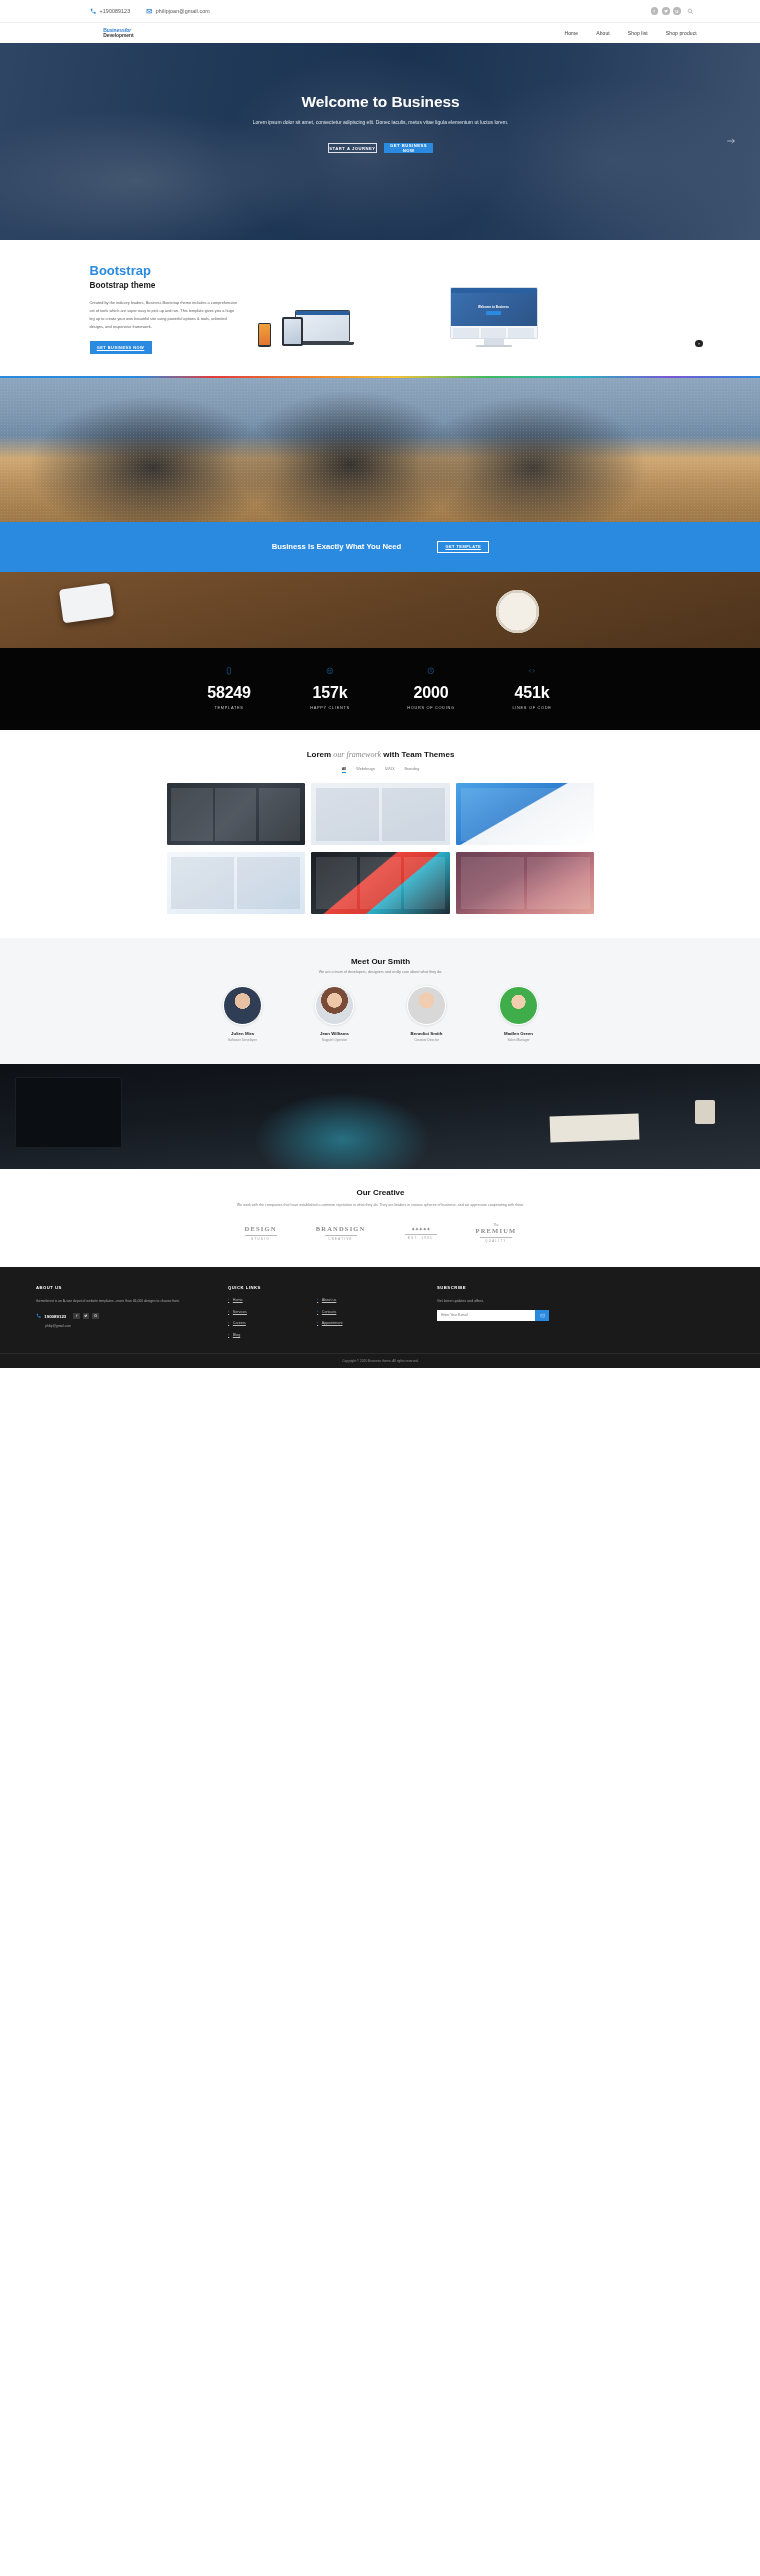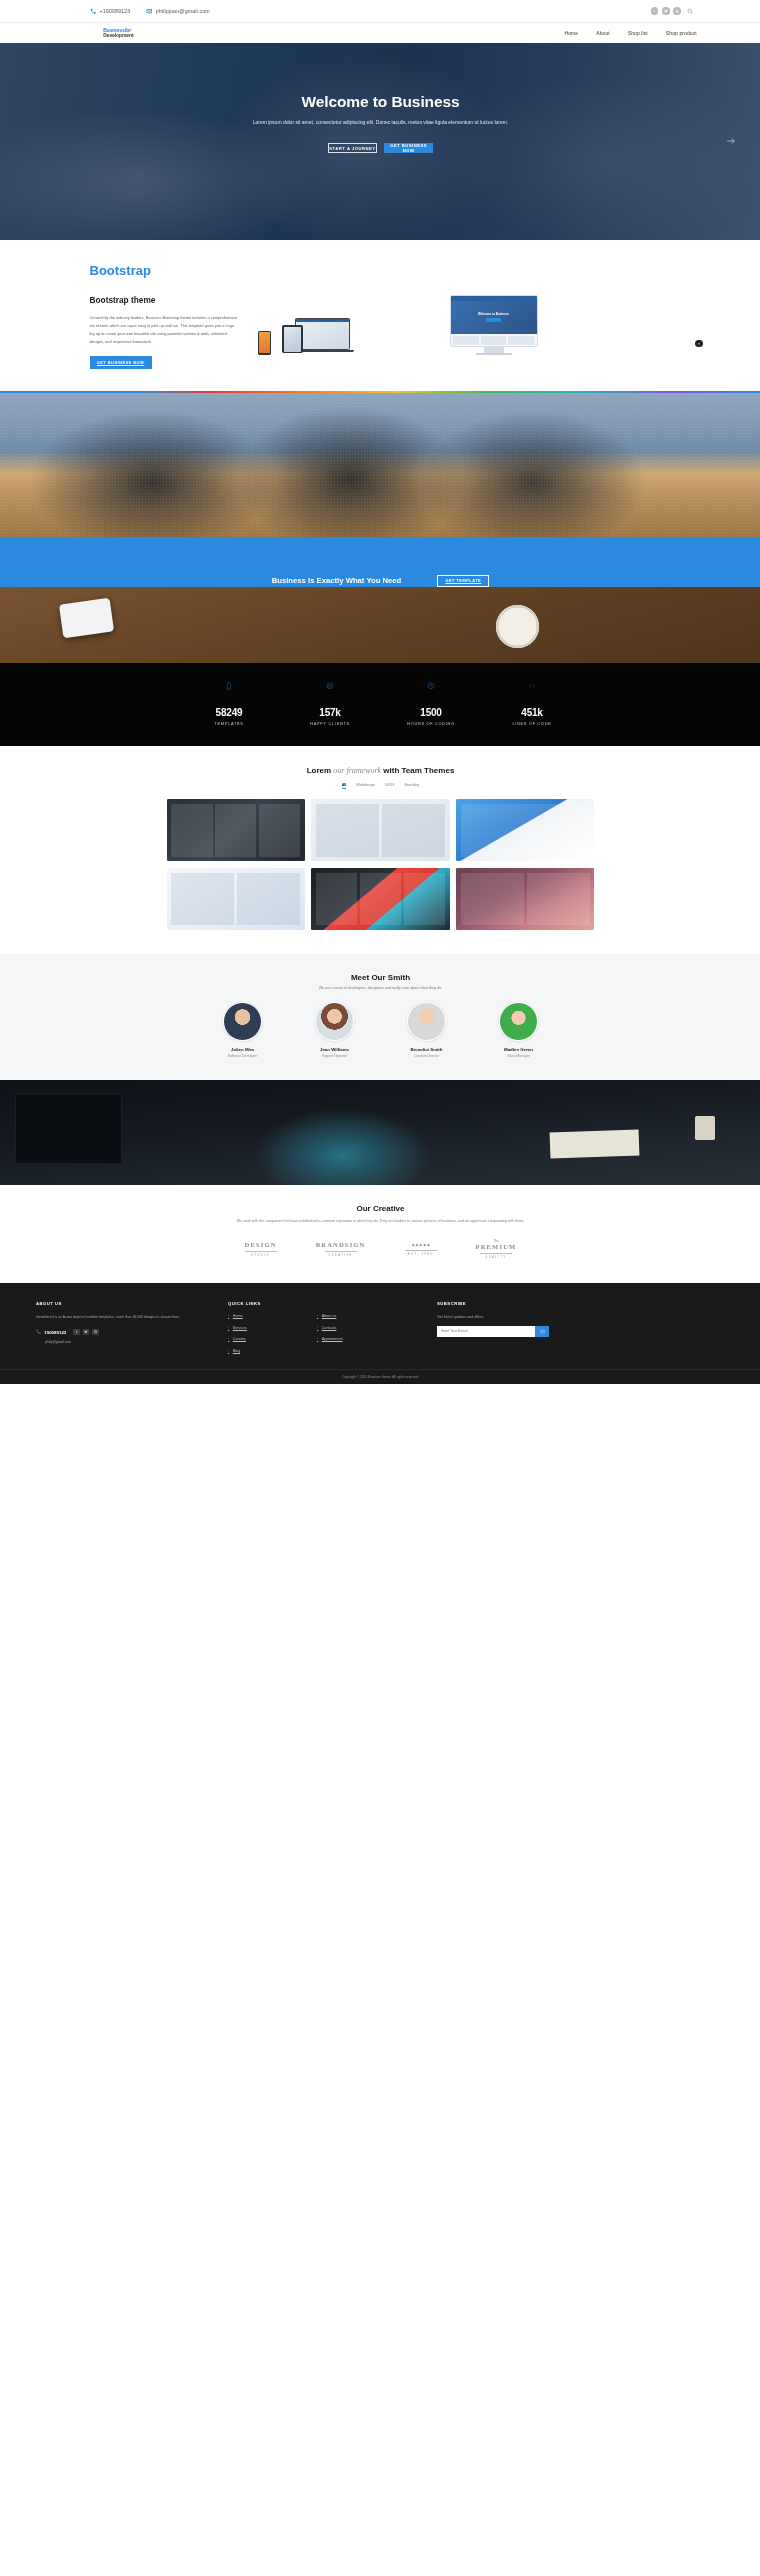--- a/index.html
+++ b/index.html
@@ -70,7 +70,7 @@
   .responsive .container { display:flex; align-items:center; }
   .resp-left { width:190px; margin-left:36px; }
   .resp-h1 { font-size:13px; font-weight:bold; color:#2a8ae0; line-height:1; }
-  .resp-h2 { font-size:8.3px; font-weight:bold; color:#1b1b1b; margin-top:18px; }
+  .resp-h2 { font-size:8.3px; font-weight:bold; color:#1b1b1b; margin-top:3px; }
   .resp-p { margin-top:9.5px; font-size:3.9px; color:#5d5d5d; line-height:2.0; width:149px; }
   .resp-btn { margin-top:10.7px; width:62px; height:12.5px; background:#2a8ae0; color:#fff;
               display:flex; align-items:center; justify-content:center;

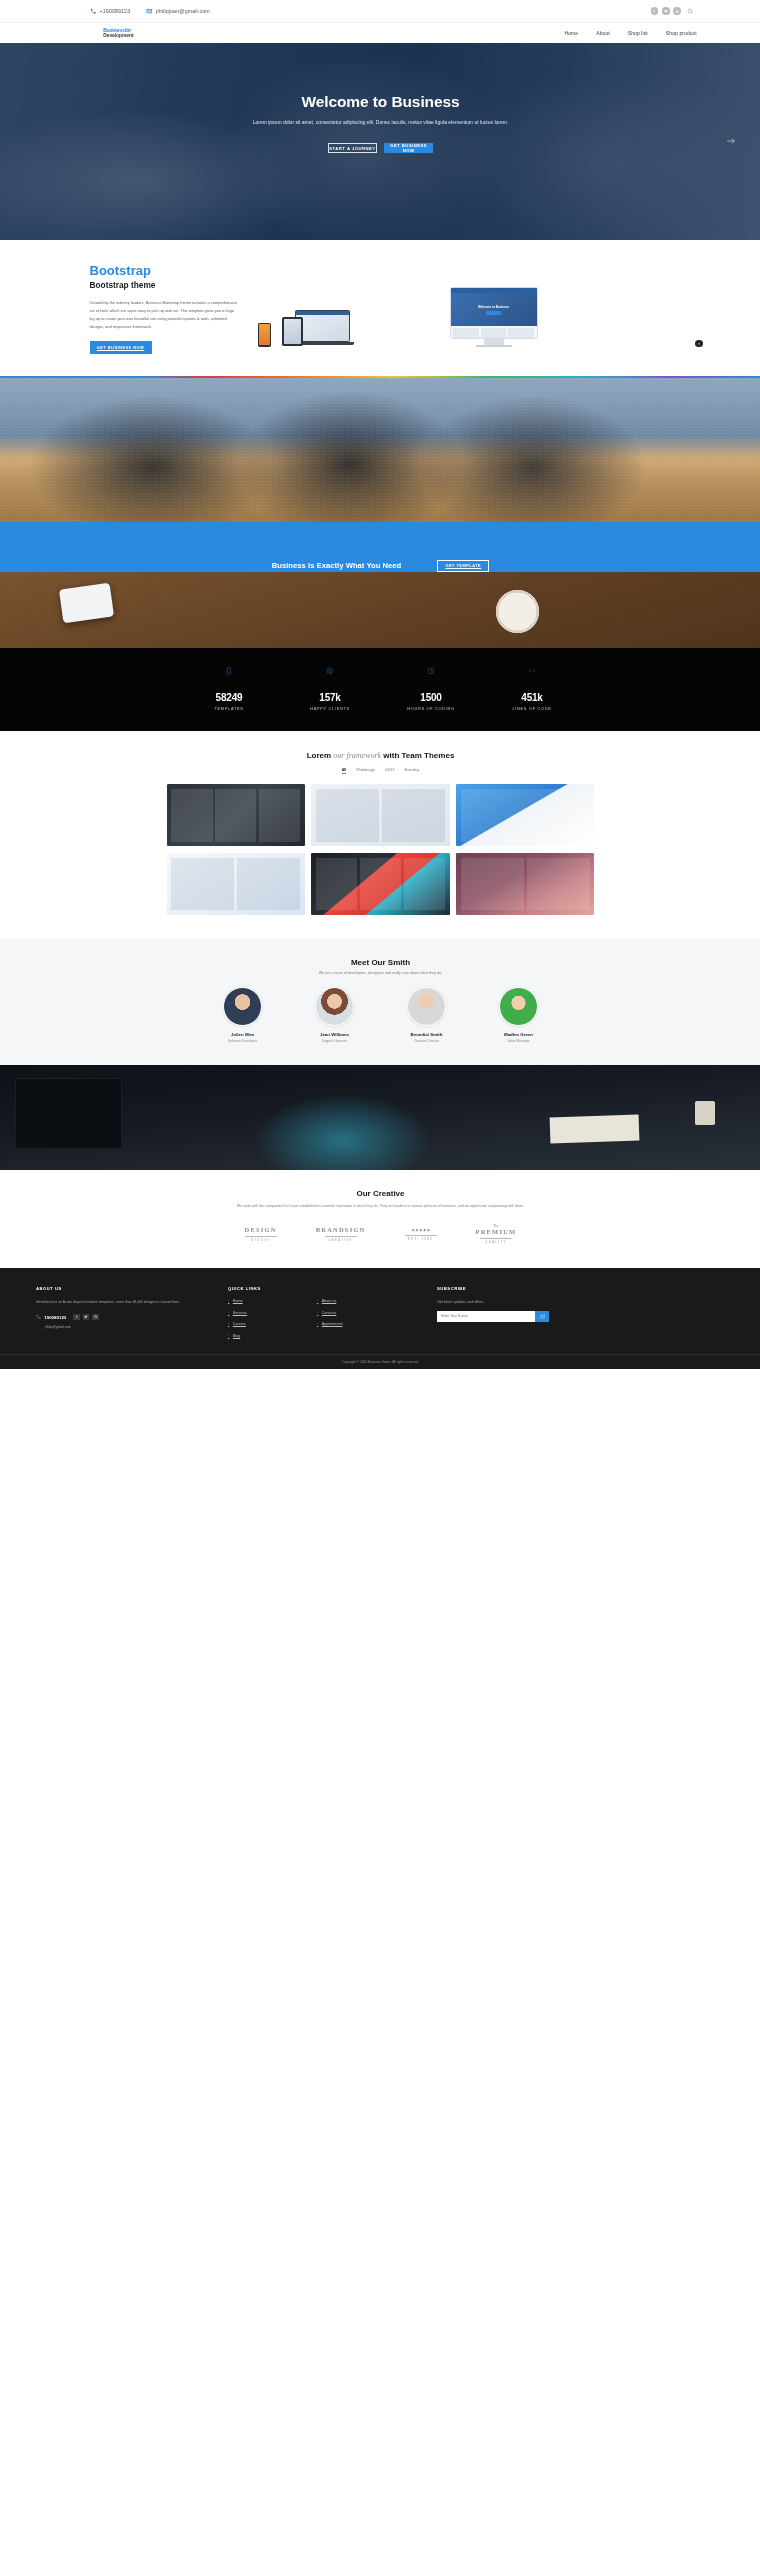--- a/index.html
+++ b/index.html
@@ -117,7 +117,7 @@
     background-size:3px 3px; }
 
   
-  .cta { height:50px; background:#2a8ae0; display:flex; align-items:flex-end; }
+  .cta { height:50px; background:#2a8ae0; display:flex; align-items:center; }
   .cta .container { display:flex; align-items:center; justify-content:center; gap:36px; }
   .cta h2 { font-size:7.7px; font-weight:bold; color:#fff; }
   .cta-btn { width:52px; height:12px; border:0.6px solid #fff; color:#fff;

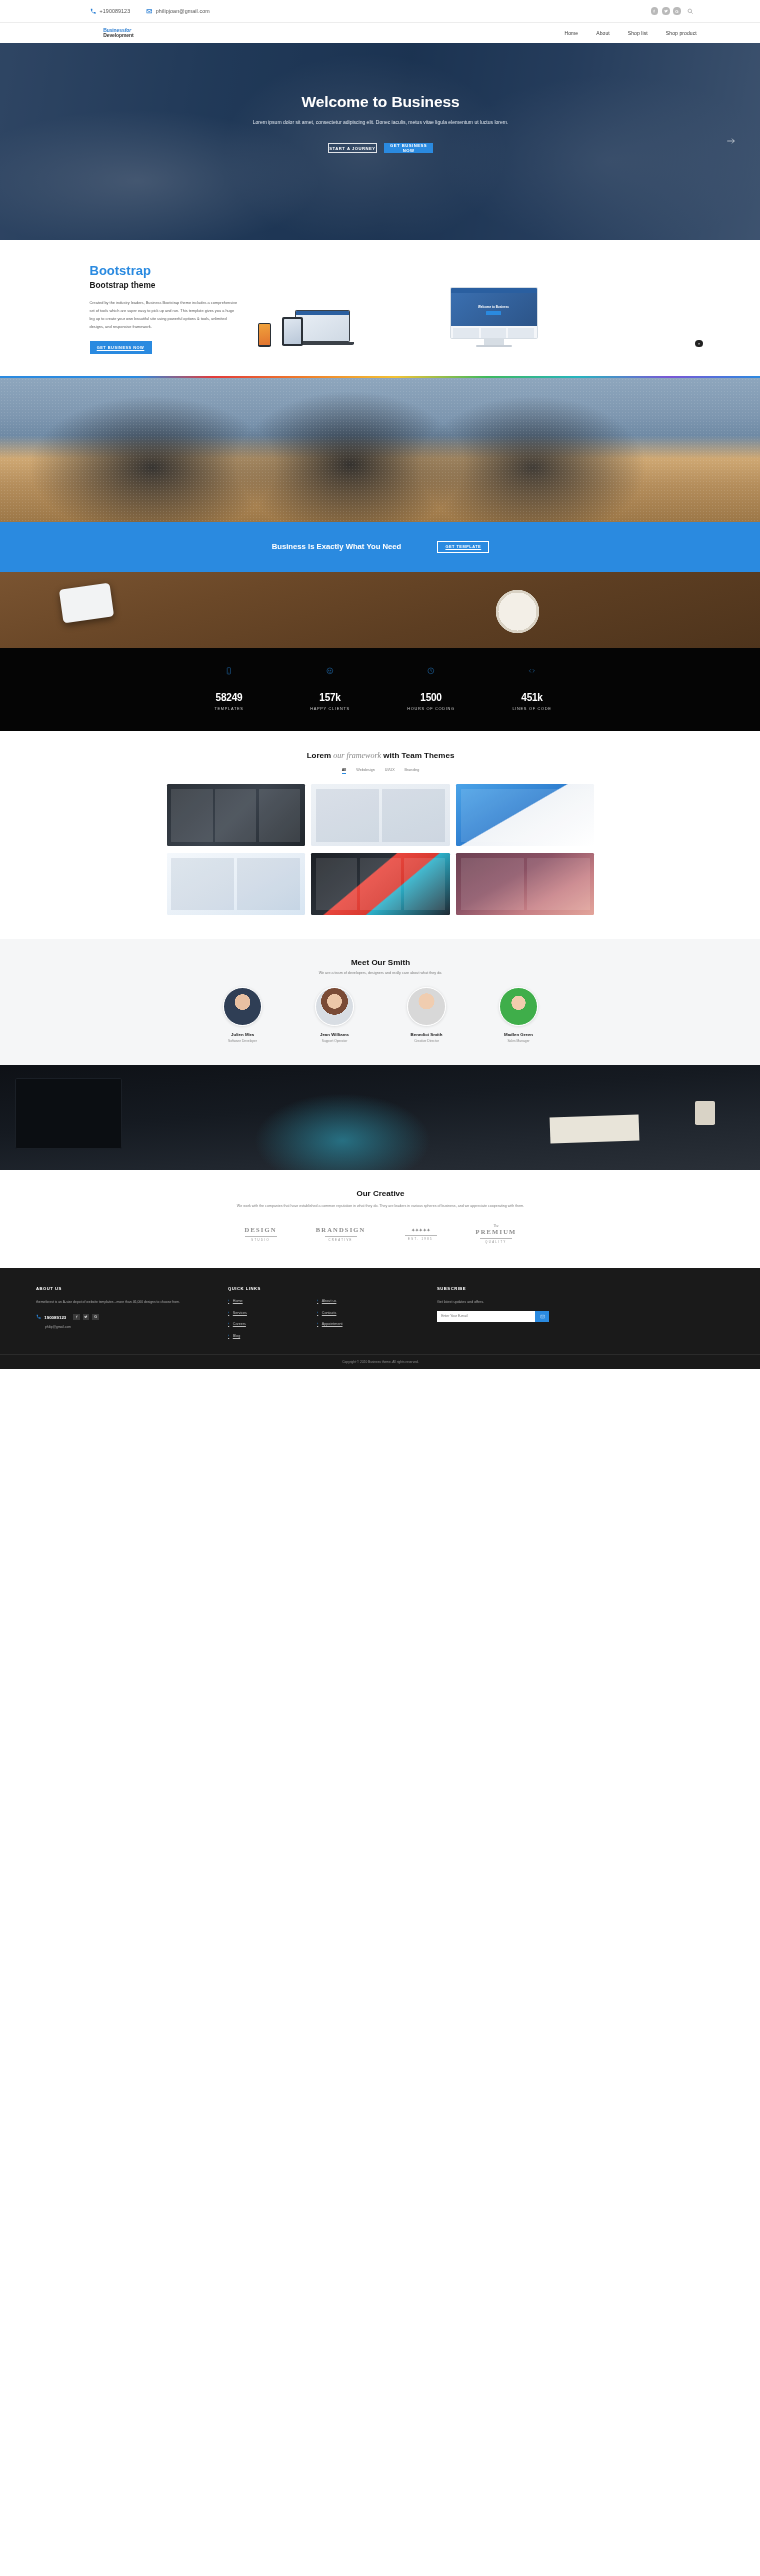--- a/index.html
+++ b/index.html
@@ -140,7 +140,7 @@
   .stat { width:101px; text-align:center; }
   .stat-ico { height:9.5px; color:#2a8ae0; display:flex; align-items:center; justify-content:center; }
   .stat-ico svg { width:7.7px; height:7.7px; stroke:currentColor; fill:none; stroke-width:1.3; }
-  .stat-num { margin-top:17px; font-size:10px; font-weight:bold; color:#fff; letter-spacing:-0.2px; }
+  .stat-num { margin-top:9px; font-size:16px; font-weight:bold; color:#fff; letter-spacing:-0.2px; }
   .stat-lbl { margin-top:2.4px; font-size:3.9px; color:#c9c9c9; letter-spacing:0.7px; }
 
   

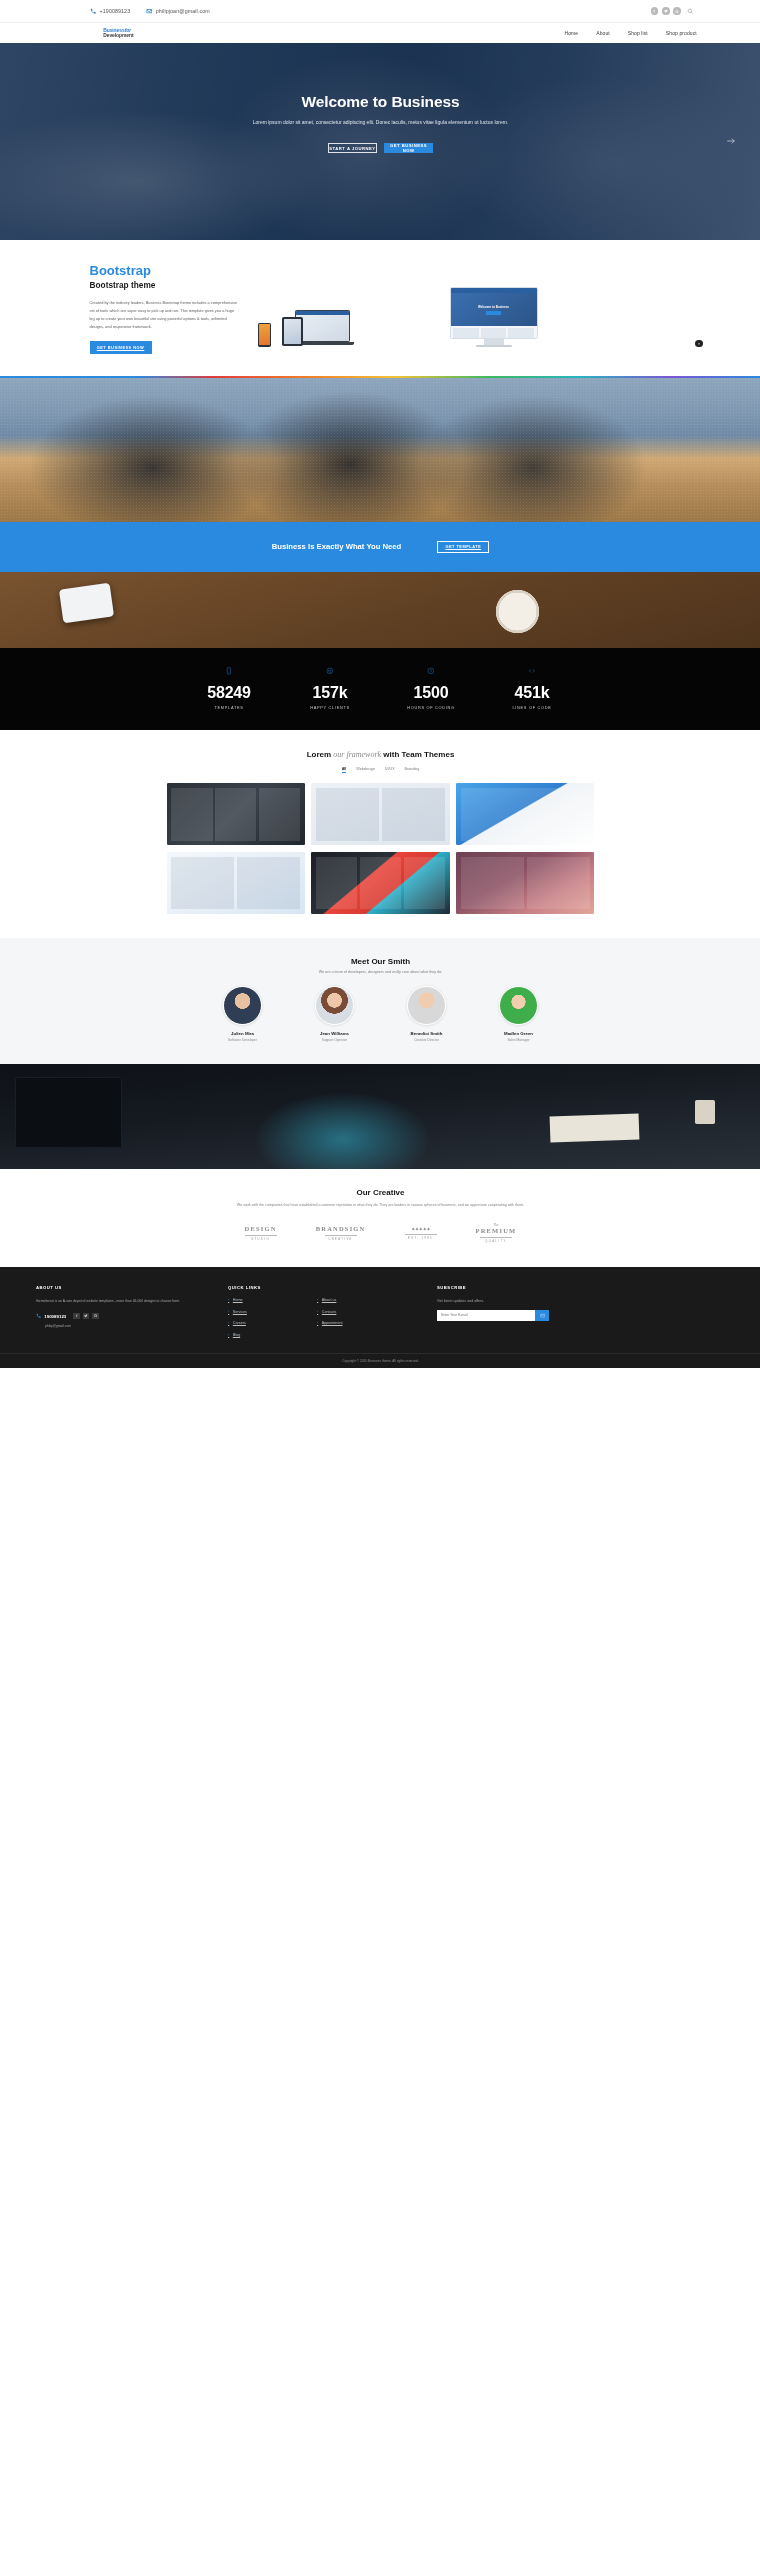--- a/index.html
+++ b/index.html
@@ -407,7 +407,7 @@
             <polyline points="12,6.5 12,12 16,14"></polyline>
           </svg>
       </div>
-      <div class="stat-num">1500</div>
+      <div class="stat-num">2000</div>
       <div class="stat-lbl">HOURS OF CODING</div>
     </div>
     <div class="stat">

